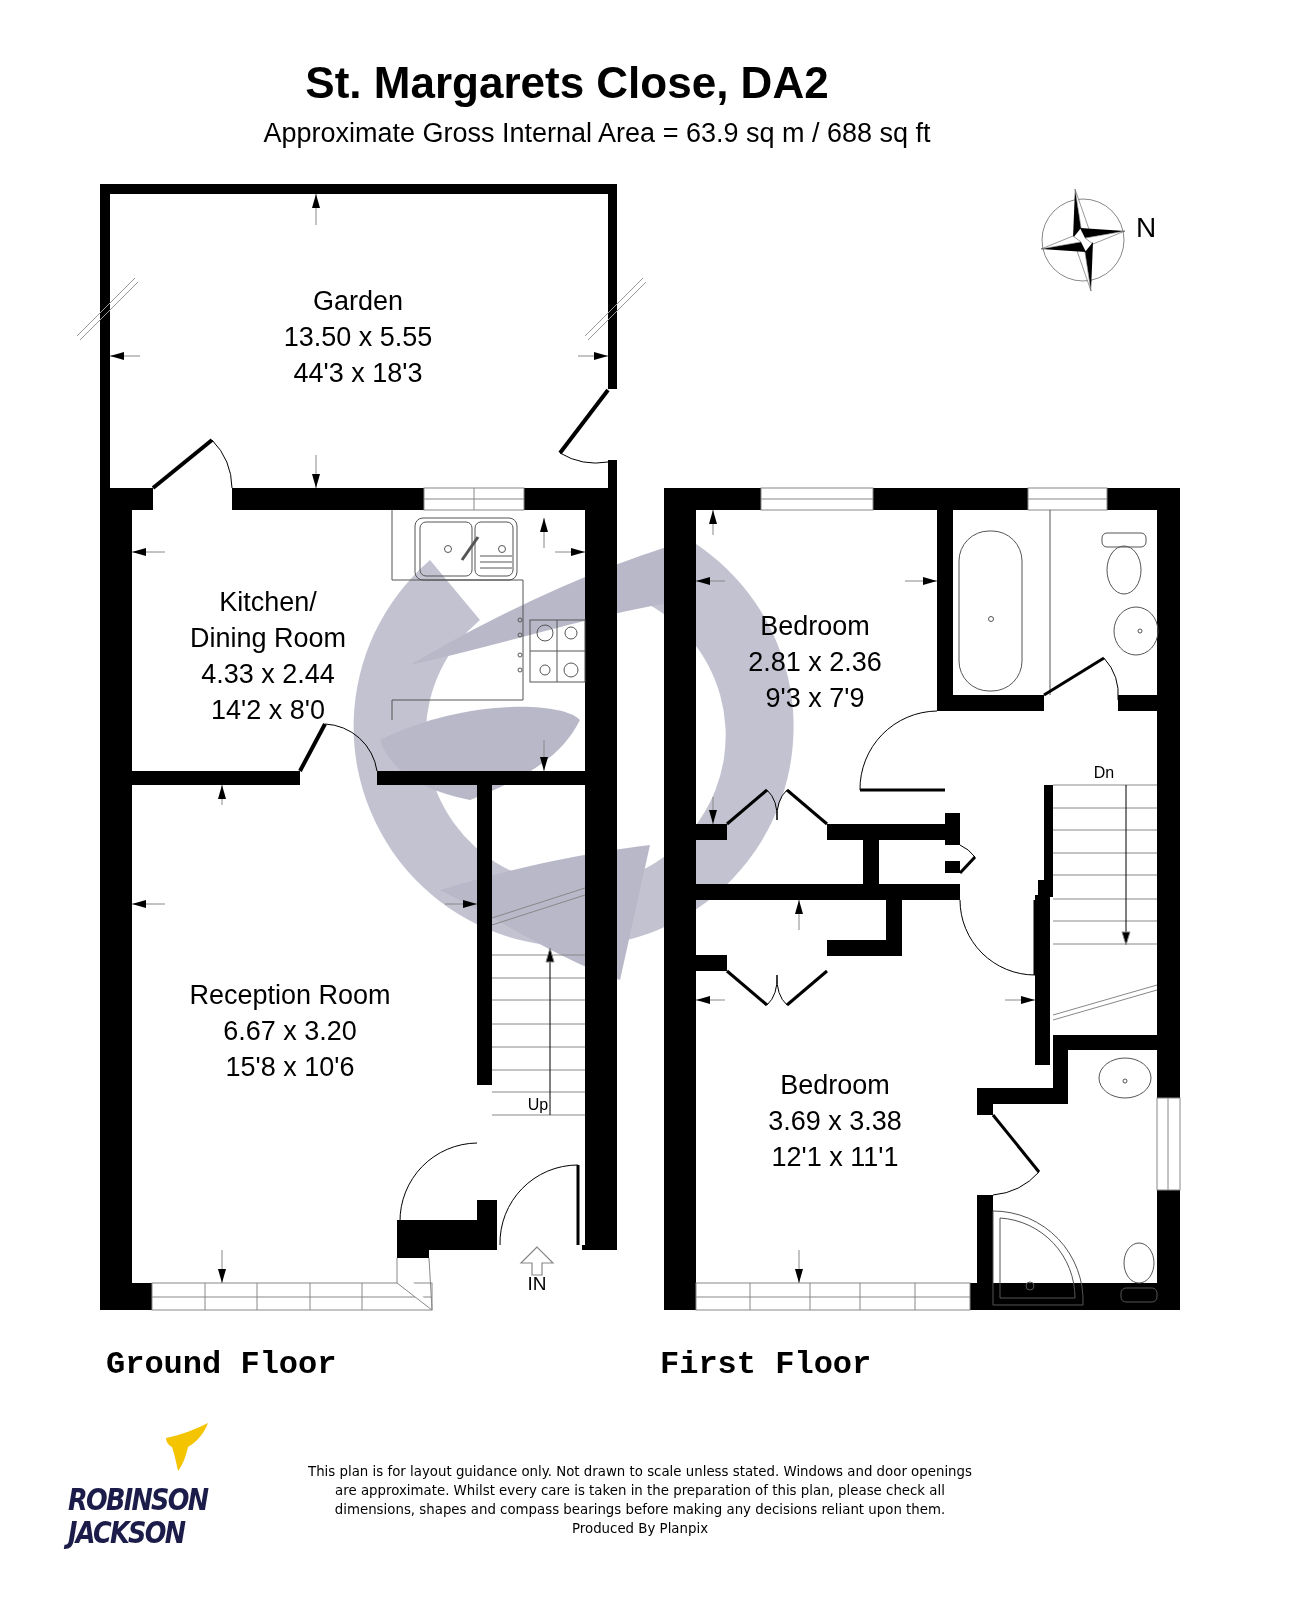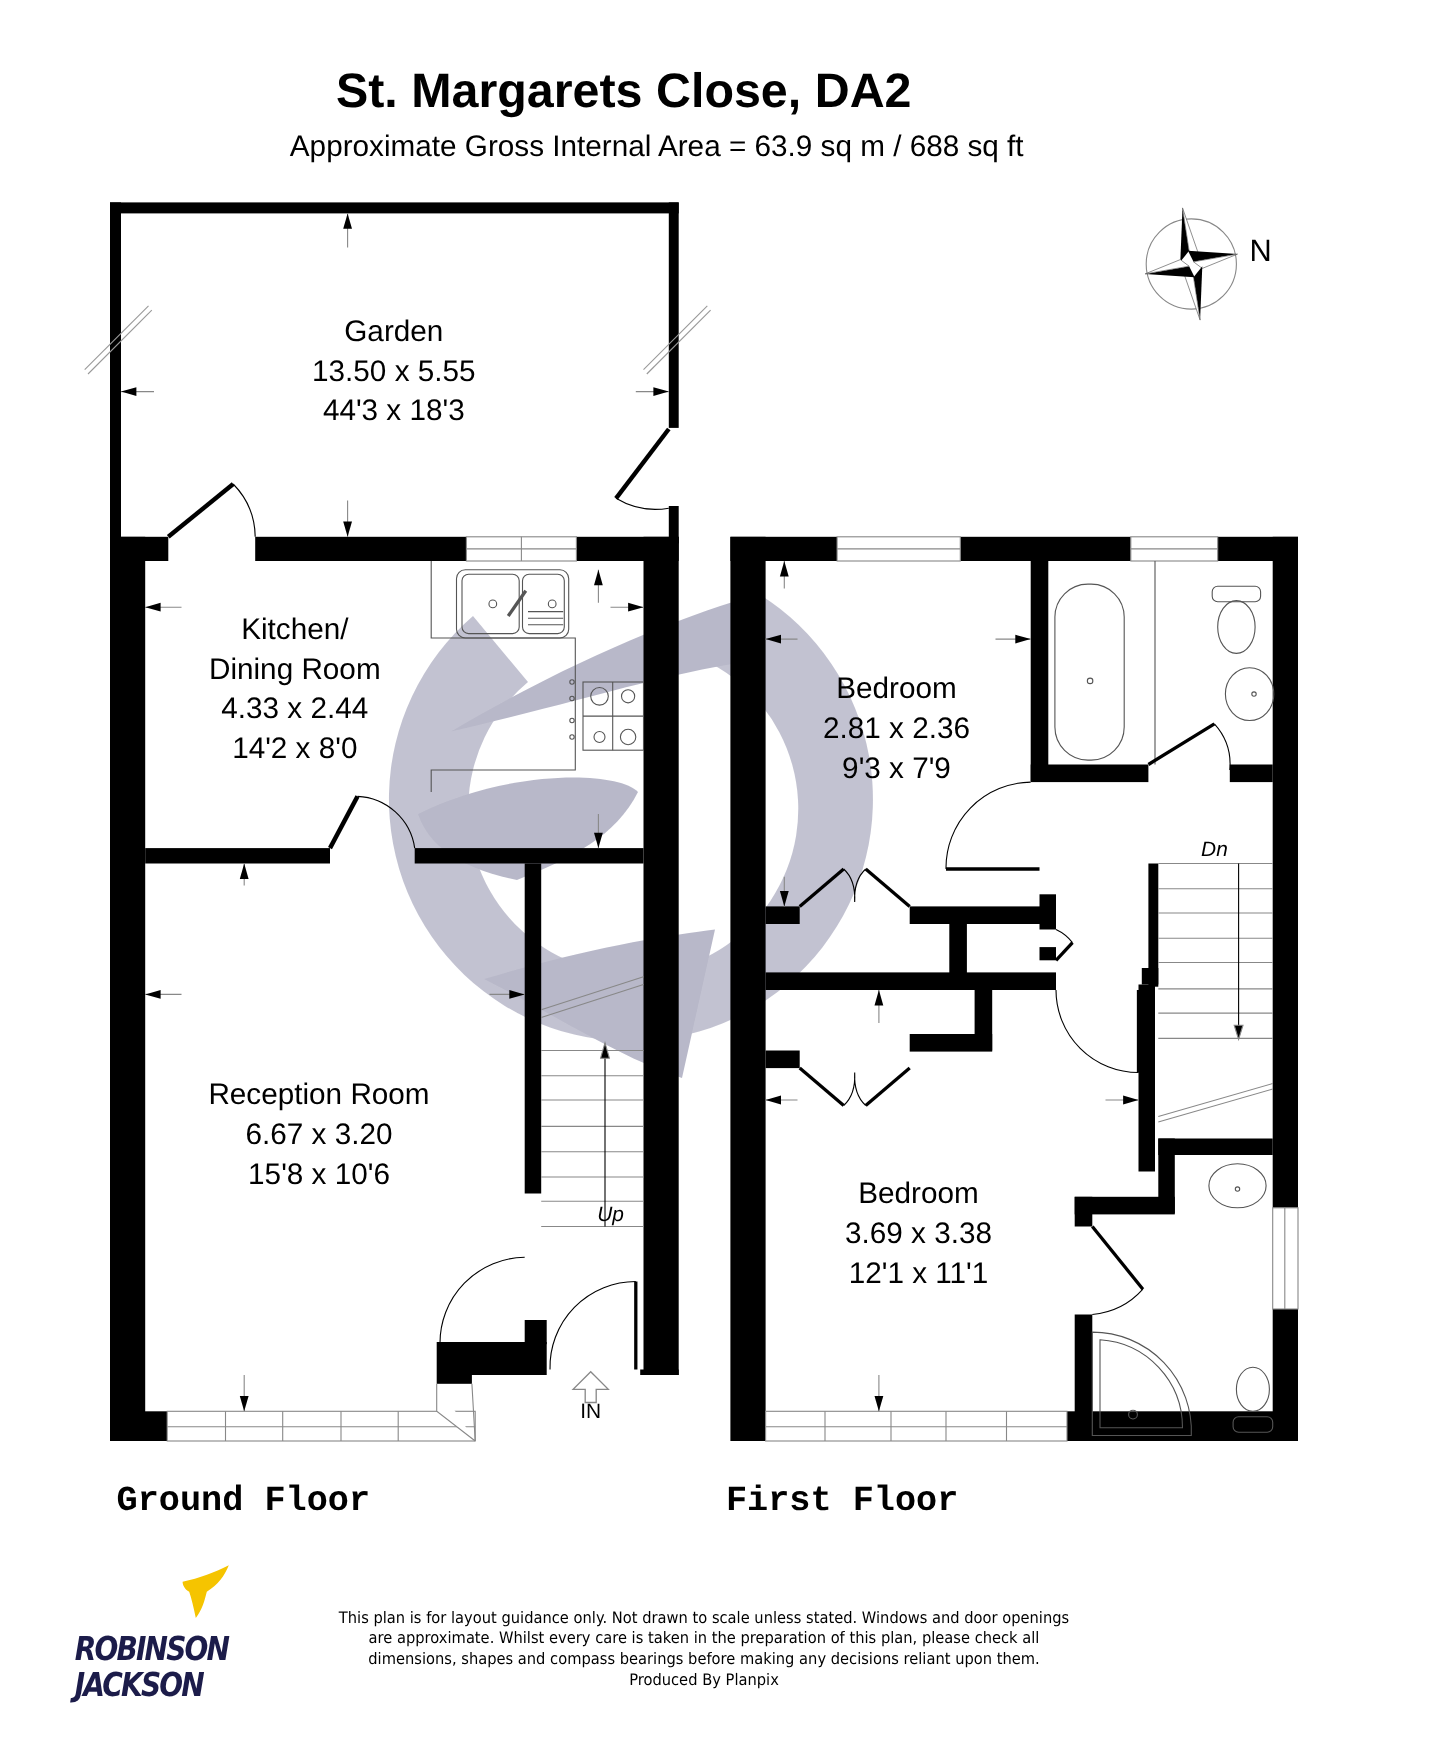--- a/index.html
+++ b/index.html
@@ -310,7 +310,7 @@
   <div>13.50 x 5.55</div>
   <div>44'3 x 18'3</div>
 </div>
-<div class="lbl" style="left:268px;top:554px;">
+<div class="lbl" style="left:268px;top:584px;">
   <div>Kitchen/</div>
   <div>Dining Room</div>
   <div>4.33 x 2.44</div>

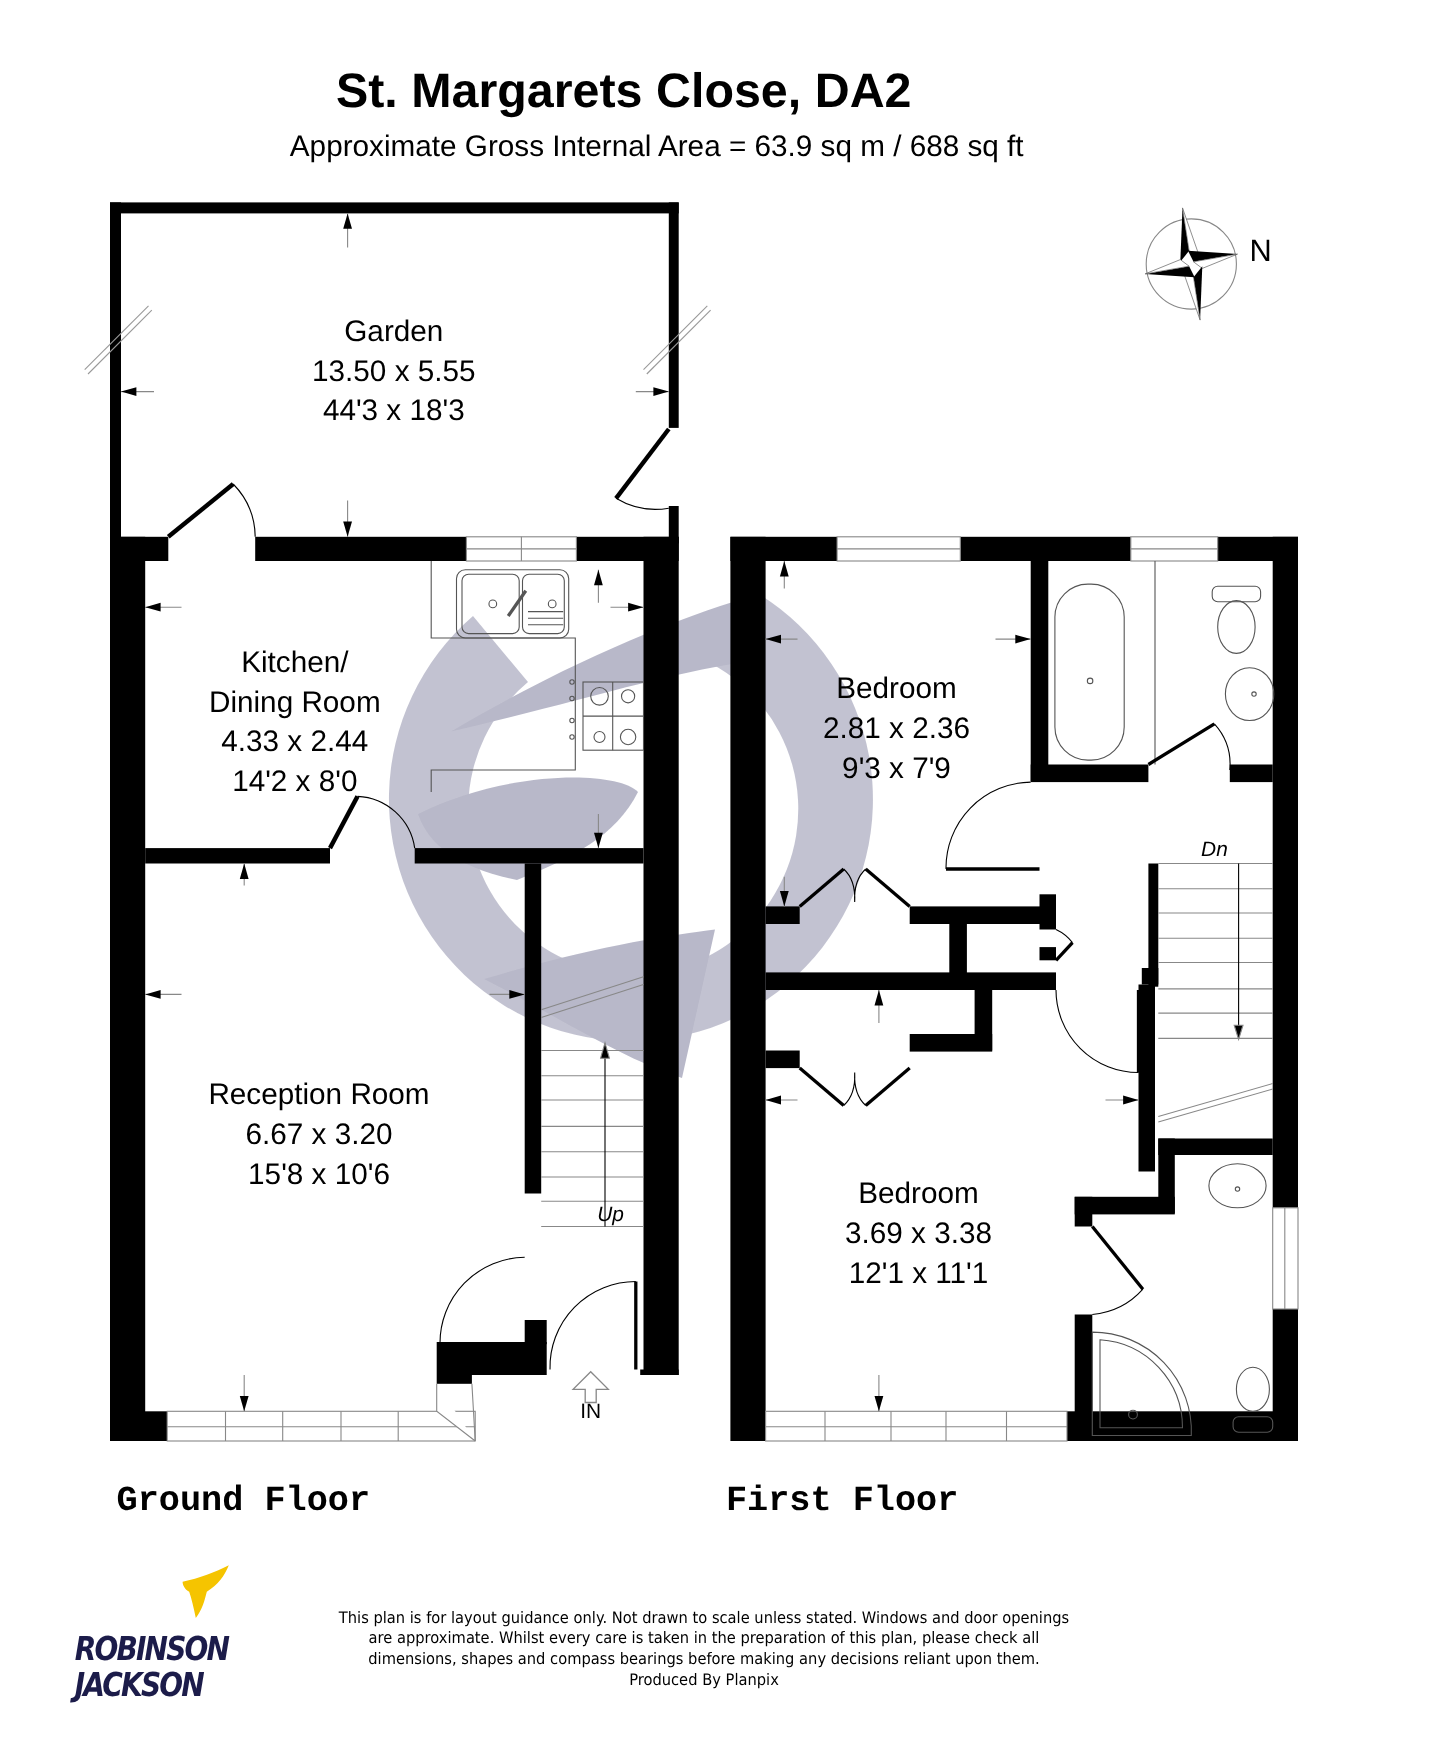--- a/index.html
+++ b/index.html
@@ -9,7 +9,7 @@
   #subtitle{left:0;width:1194px;top:118px;text-align:center;font-size:27px;}
   svg{position:absolute;left:0;top:0;}
   .lbl{position:absolute;text-align:center;font-size:27px;line-height:36px;transform:translateX(-50%);white-space:nowrap;}
-  .small{font-size:19px;line-height:22px;font-style:italic;}
+  .small{font-size:16px;line-height:22px;}
   .floor{font-size:32px;font-weight:bold;font-family:Liberation Mono, monospace;}
   #disclaimer{left:270px;width:740px;top:1462px;text-align:center;font-size:14.5px;line-height:19px;font-family:"DejaVu Sans",sans-serif;transform:scaleX(0.92);transform-origin:center top;}
   #logo{left:68px;top:1483px;width:160px;}

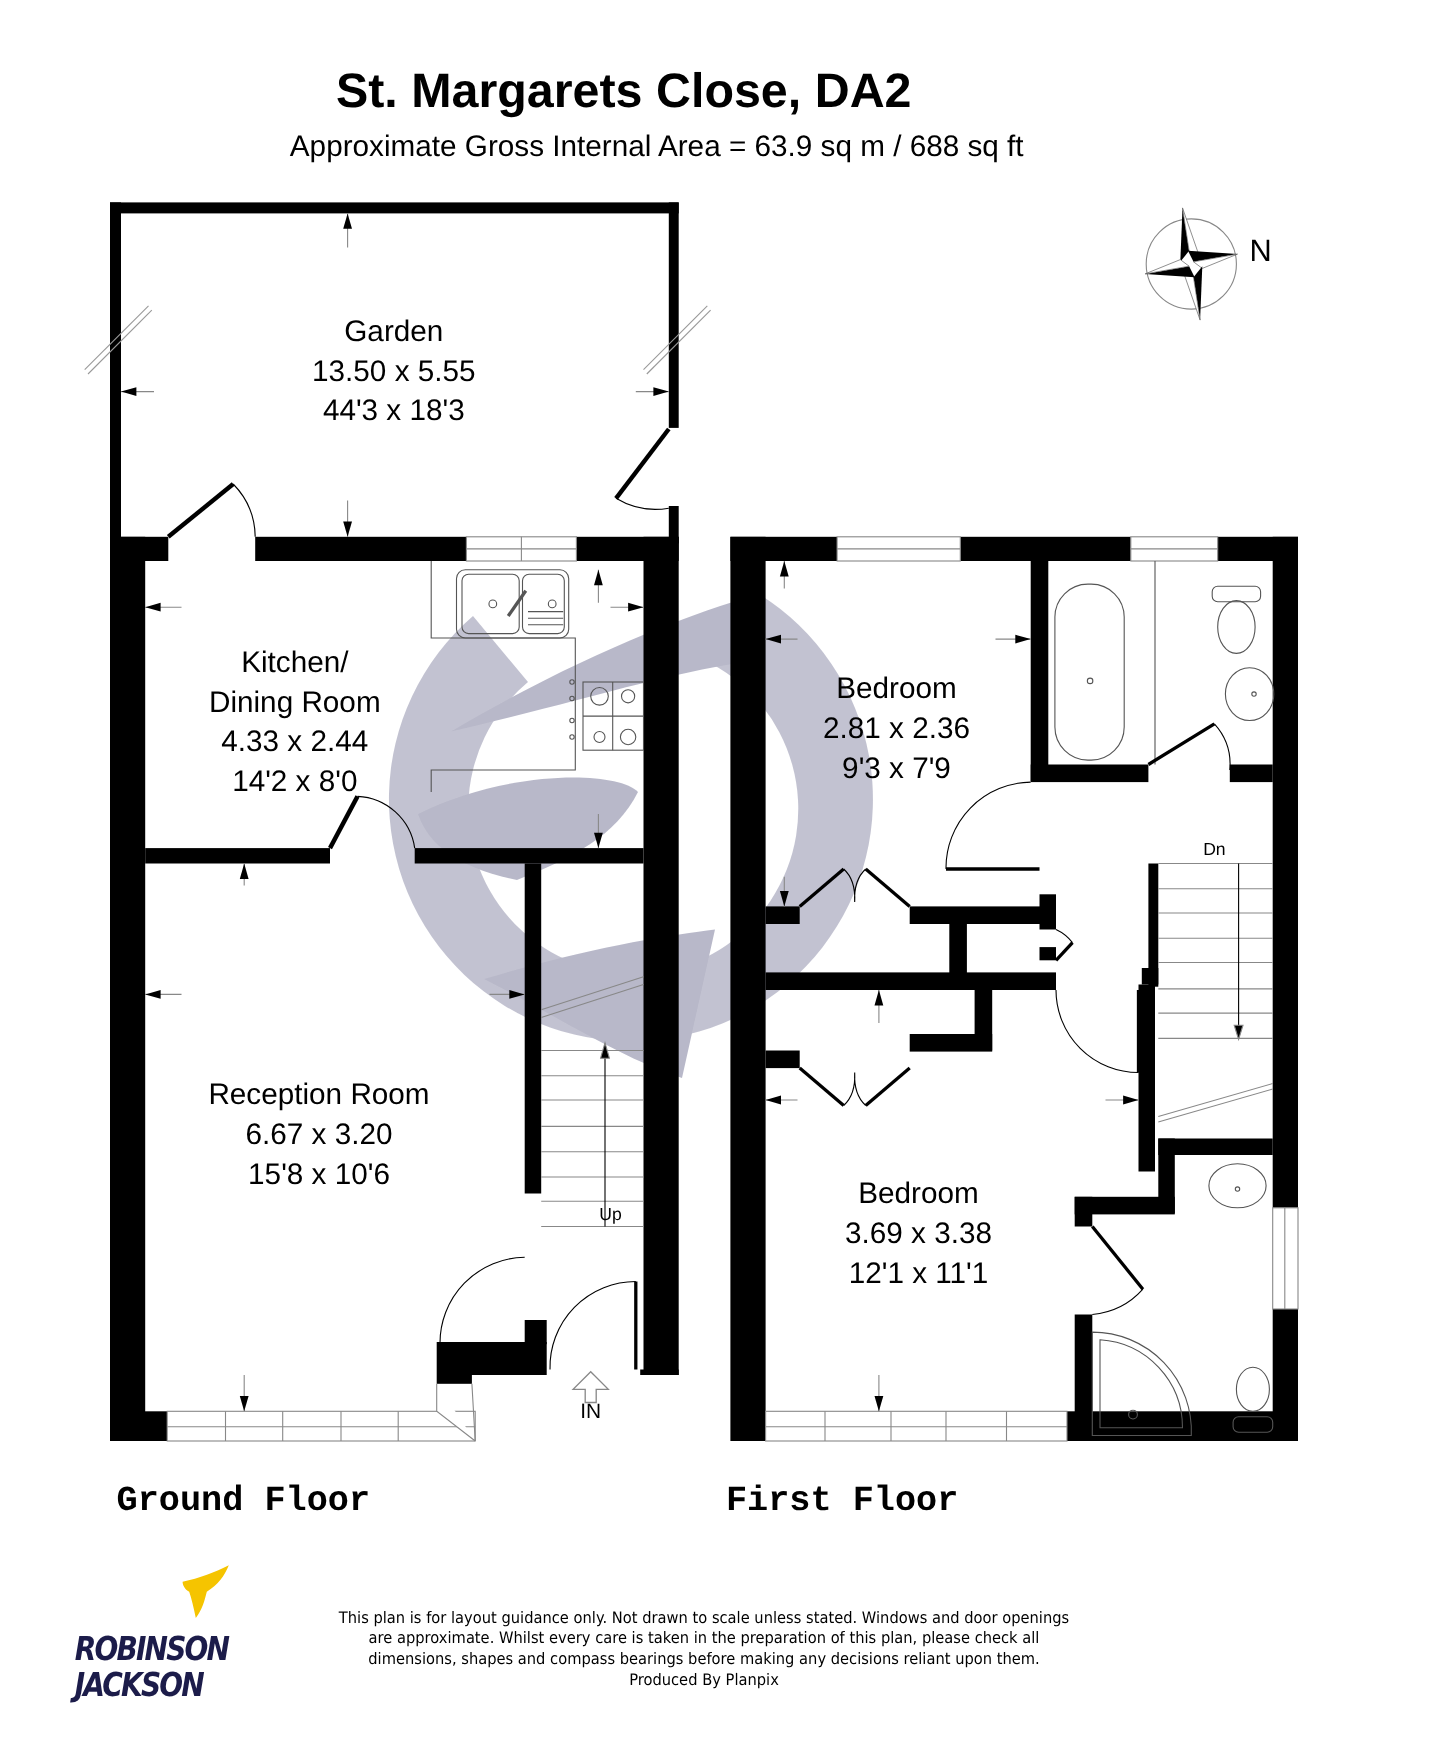--- a/index.html
+++ b/index.html
@@ -321,7 +321,7 @@
   <div>6.67 x 3.20</div>
   <div>15'8 x 10'6</div>
 </div>
-<div class="lbl small" style="left:538px;top:1094px;margin-left:17px;">Up</div>
+<div class="lbl small" style="left:538px;top:1094px;">Up</div>
 <div class="lbl" style="left:537px;top:1266px;font-size:19px;">IN</div>
 
 <div class="lbl" style="left:815px;top:608px;">

